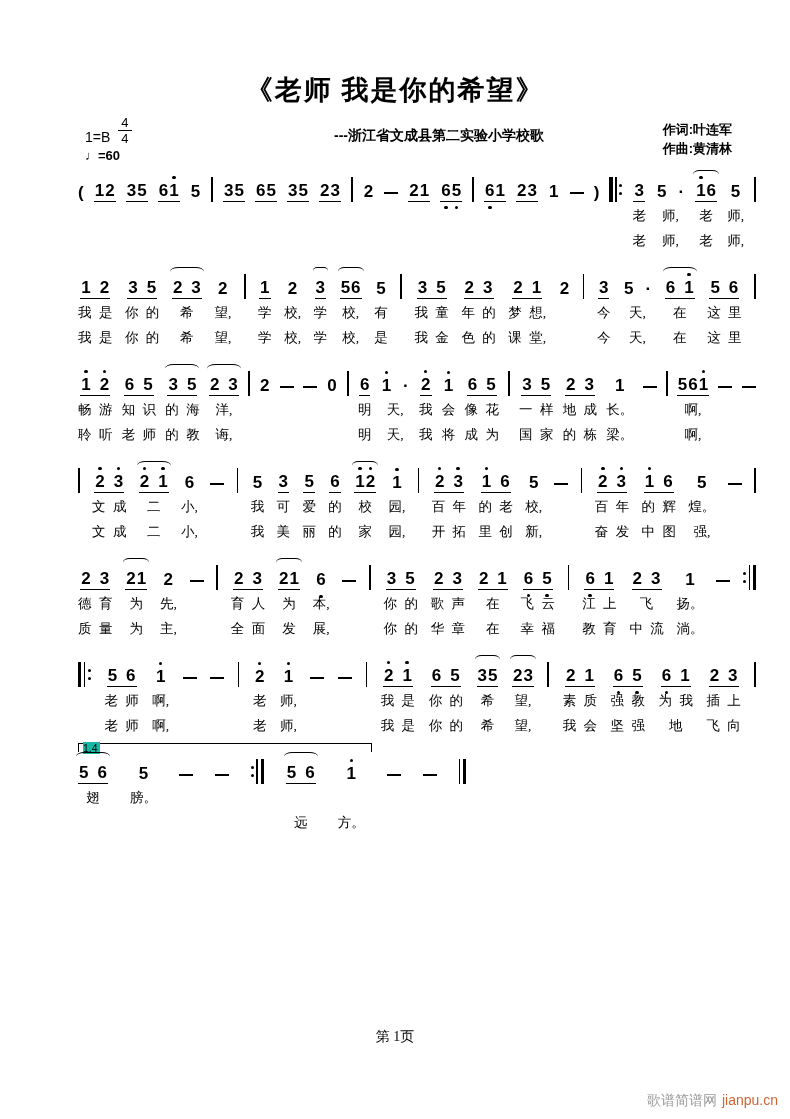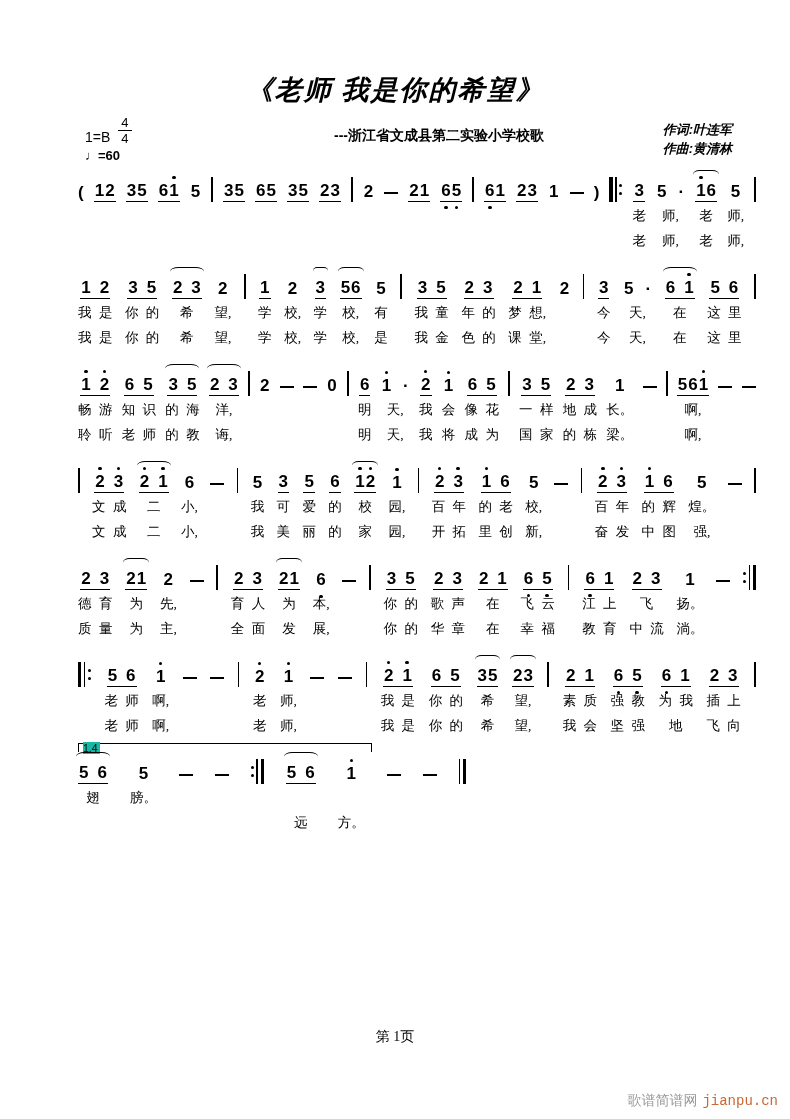--- a/index.html
+++ b/index.html
@@ -6,7 +6,7 @@
   body{width:790px;height:1119px;background:#fff;position:relative;overflow:hidden;
        font-family:"Liberation Sans",sans-serif;color:#000;}
   .title{position:absolute;top:72px;left:0;width:100%;text-align:center;
-         font-family:"Liberation Serif",serif;font-style:italic;font-weight:bold;
+         font-family:"Liberation Serif",serif;font-weight:bold;
          font-size:27px;letter-spacing:2px;}
   .subtitle{position:absolute;top:127px;left:0;width:100%;text-align:center;
             font-weight:bold;font-size:14px;padding-left:44px;}

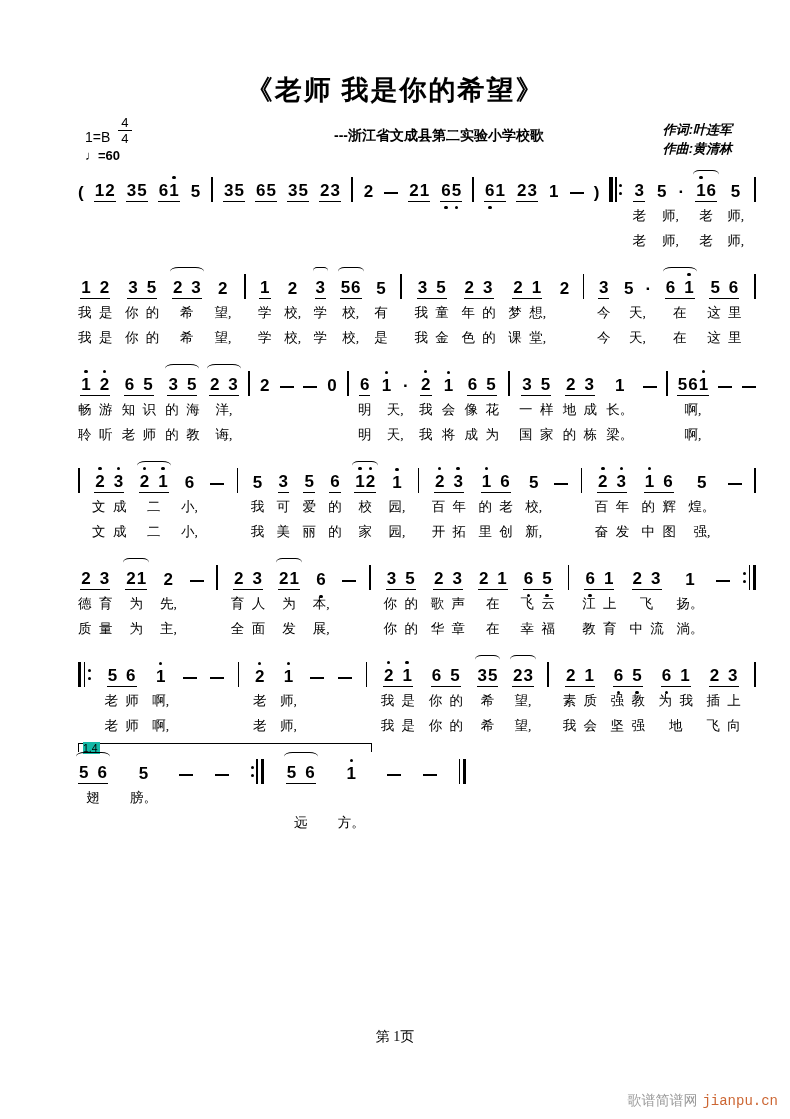--- a/index.html
+++ b/index.html
@@ -11,7 +11,7 @@
   .subtitle{position:absolute;top:127px;left:0;width:100%;text-align:center;
             font-weight:bold;font-size:14px;padding-left:44px;}
   .credits{position:absolute;top:120px;right:58px;text-align:left;font-weight:bold;
-           font-size:13px;line-height:19px;font-style:italic;}
+           font-size:13px;line-height:19px;}
   .keyrow{position:absolute;top:116px;left:85px;font-size:14px;display:flex;align-items:flex-end;}
   .ts{display:inline-flex;flex-direction:column;align-items:center;margin-left:8px;font-size:13px;line-height:13px;}
   .ts .tst{border-bottom:1.2px solid #000;padding:0 3px 1px;}

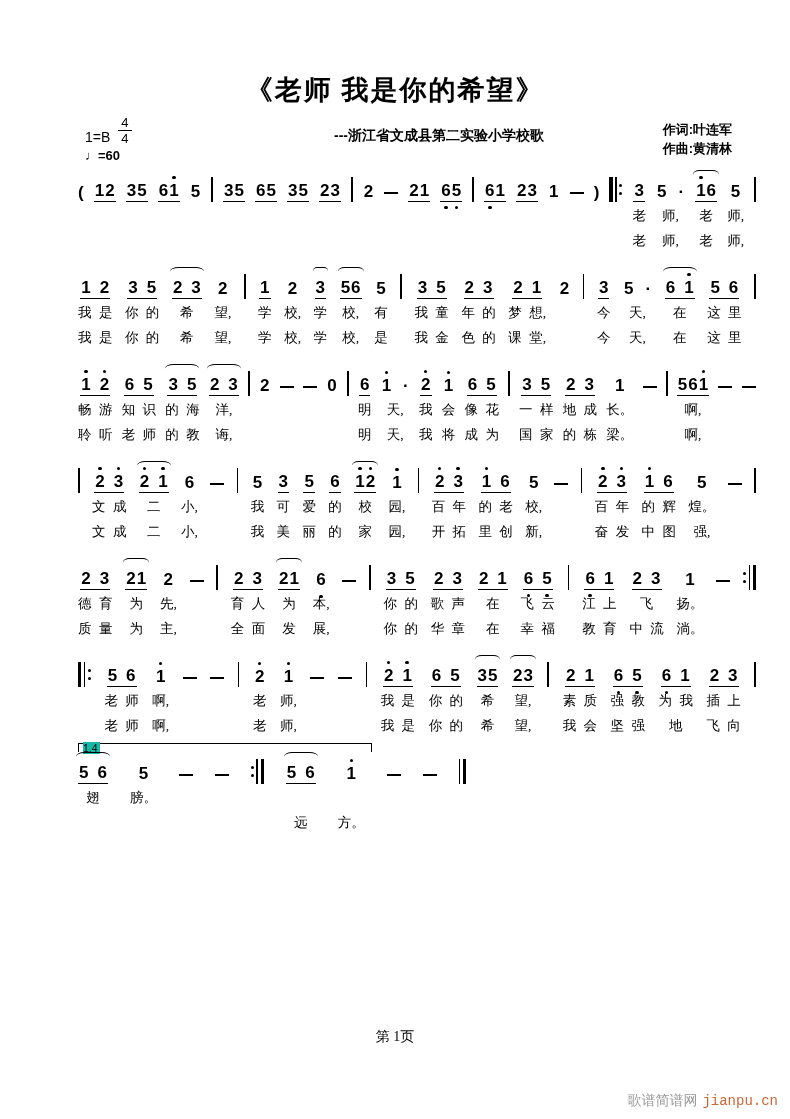--- a/index.html
+++ b/index.html
@@ -51,7 +51,7 @@
   .pageno{position:absolute;top:1028px;left:0;width:100%;text-align:center;
       font-family:"Liberation Serif",serif;font-size:14px;}
   .watermark{position:absolute;top:1092px;right:12px;font-size:14px;
-      font-family:Liberation Mono, monospace;margin-left:8px;}
+      font-family:Liberation Sans, sans-serif;margin-left:8px;}
   .wm-site{color:#9a9a9a;}
   .wm-link{color:#cc6633;margin-left:5px;}
 </style>

